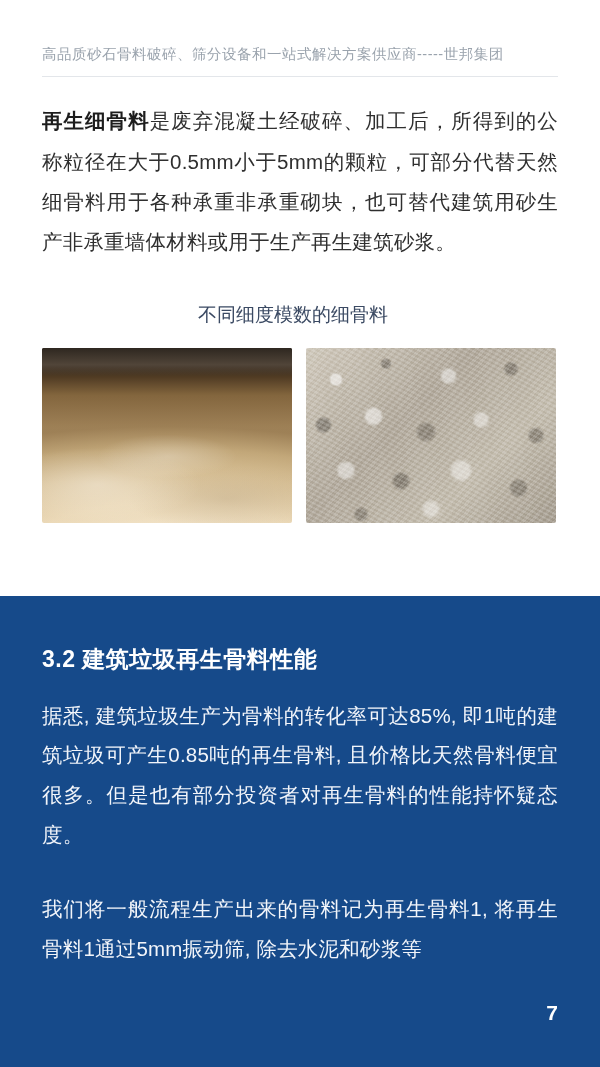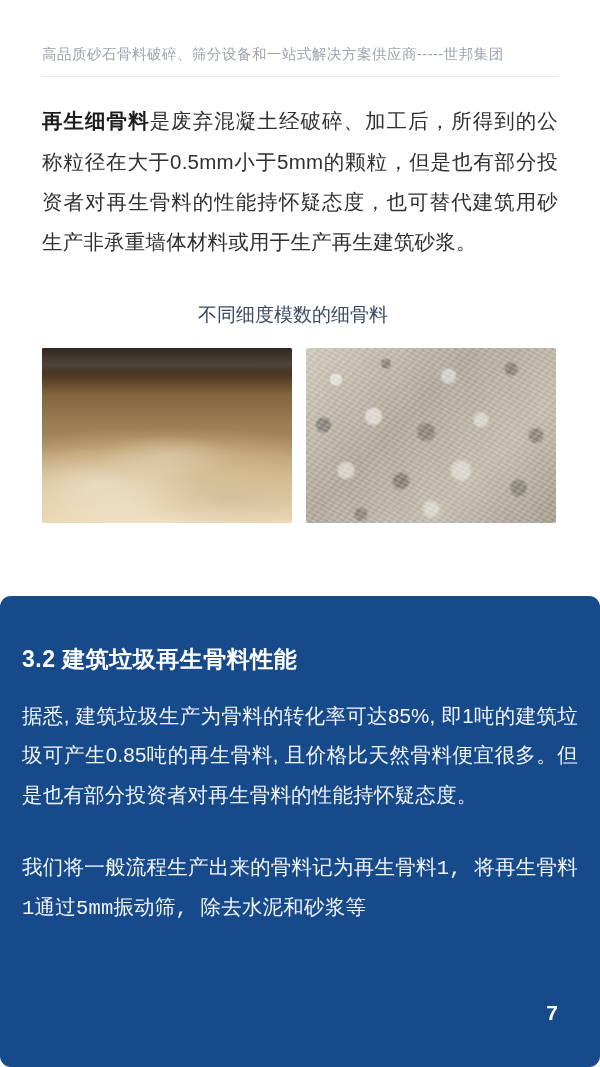--- a/index.html
+++ b/index.html
@@ -194,7 +194,7 @@
     </div>
     <div class="header-rule"></div>
 
-    <p class="body-paragraph"><span class="lead">再生细骨料</span><span>是废弃混凝土经破碎、加工后，所得到的公称粒径在大于0.5mm小于5mm的颗粒，但是也有部分投资者对再生骨料的性能持怀疑态度，也可替代建筑用砂生产非承重墙体材料或用于生产再生建筑砂浆。</span></p>
+    <p class="body-paragraph"><span class="lead">再生细骨料</span><span>是废弃混凝土经破碎、加工后，所得到的公称粒径在大于0.5mm小于5mm的颗粒，可部分代替天然细骨料用于各种承重非承重砌块，也可替代建筑用砂生产非承重墙体材料或用于生产再生建筑砂浆。</span></p>
 
     <div class="caption-row">
       <div class="caption-text">不同细度模数的细骨料</div>

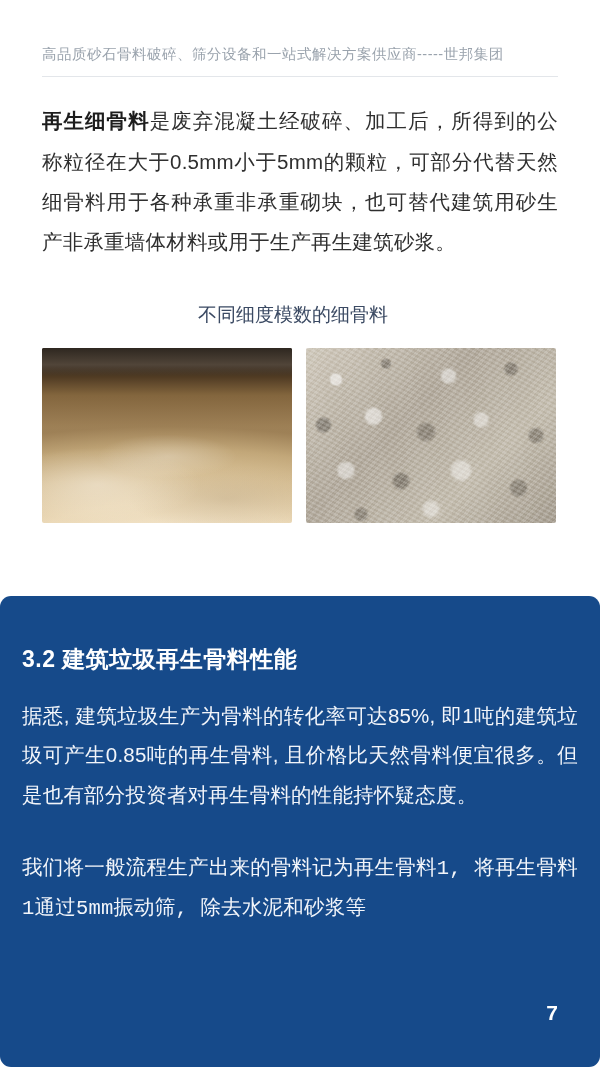--- a/index.html
+++ b/index.html
@@ -150,10 +150,9 @@
     flex: 1;
     background: #164a8a;
     position: relative;
-    padding: 0 22px;
+    padding: 0 42px;
     box-sizing: border-box;
     color: #ffffff;
-    border-radius: 11px;
   }
   .section-title {
     padding-top: 48px;

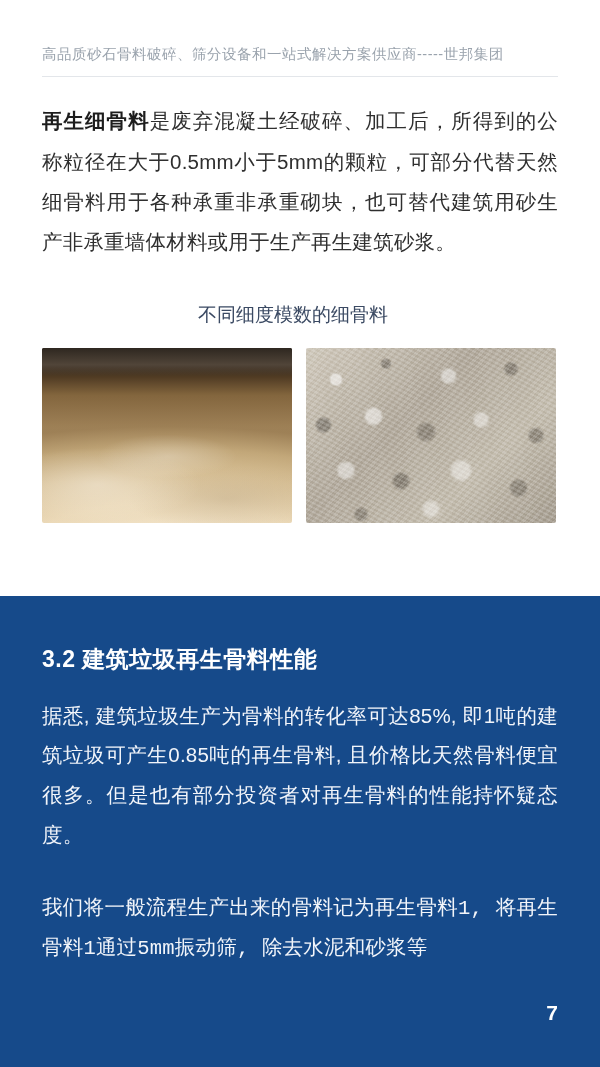--- a/index.html
+++ b/index.html
@@ -170,7 +170,6 @@
   }
   .blue-paragraph.second {
     margin-top: 34px;
-    font-family: Liberation Mono, monospace;
   }
   .page-number {
     position: absolute;

